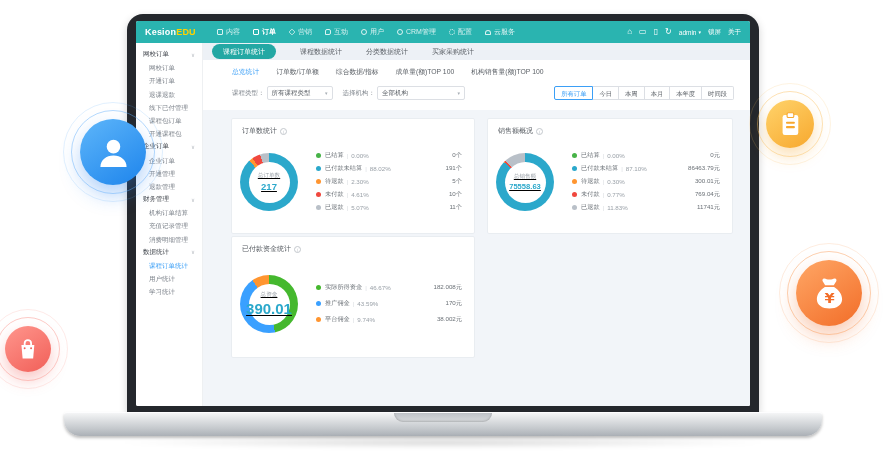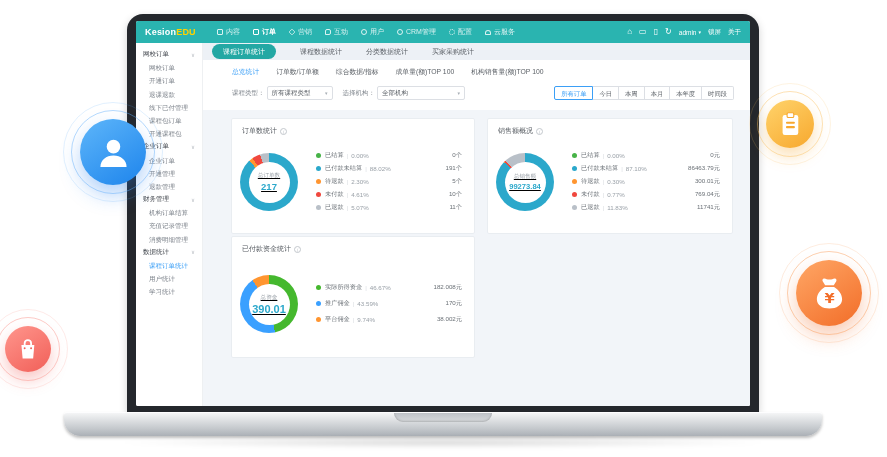--- a/index.html
+++ b/index.html
@@ -295,7 +295,7 @@
           <div class="donut" style="background: conic-gradient(rgb(43, 168, 203) 0deg, rgb(43, 168, 203) 313.56deg, rgb(255, 149, 48) 313.56deg, rgb(255, 149, 48) 314.64deg, rgb(240, 72, 62) 314.64deg, rgb(240, 72, 62) 317.412deg, rgb(185, 192, 200) 317.412deg, rgb(185, 192, 200) 360deg);">
             <div class="hole">
               <div class="clabel">总销售额</div>
-              <div class="cvalue">99273.84</div>
+              <div class="cvalue">75558.63</div>
             </div>
           </div>
           <div class="legend">

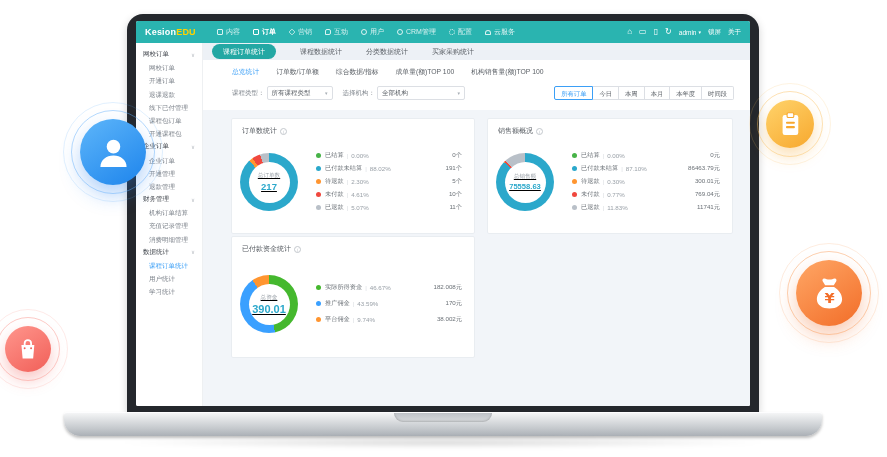--- a/index.html
+++ b/index.html
@@ -83,7 +83,7 @@
   .clabel{font-size:5.6px;color:#9aa1a8;}
   .cvalue{font-size:9.5px;font-weight:bold;color:#2ba8cb;margin-top:1px;}
   .card2 .cvalue{font-size:7.6px;}
-  .card3 .cvalue{font-size:11px;}
+  .card3 .cvalue{font-size:15px;}
   .legend{position:absolute;left:84px;right:12px;top:30px;}
   .card3 .legend{top:42px;}
   .lrow{display:flex;align-items:center;height:13px;font-size:6.2px;color:#6a7076;}

